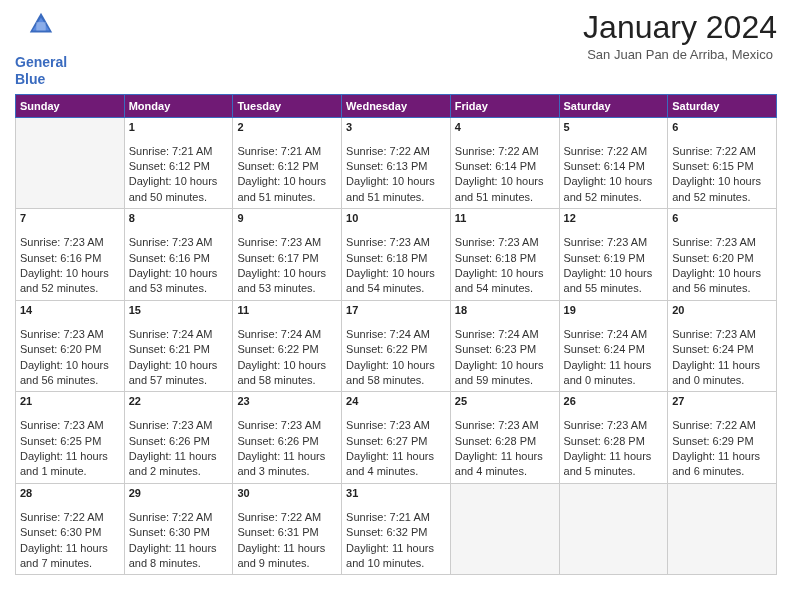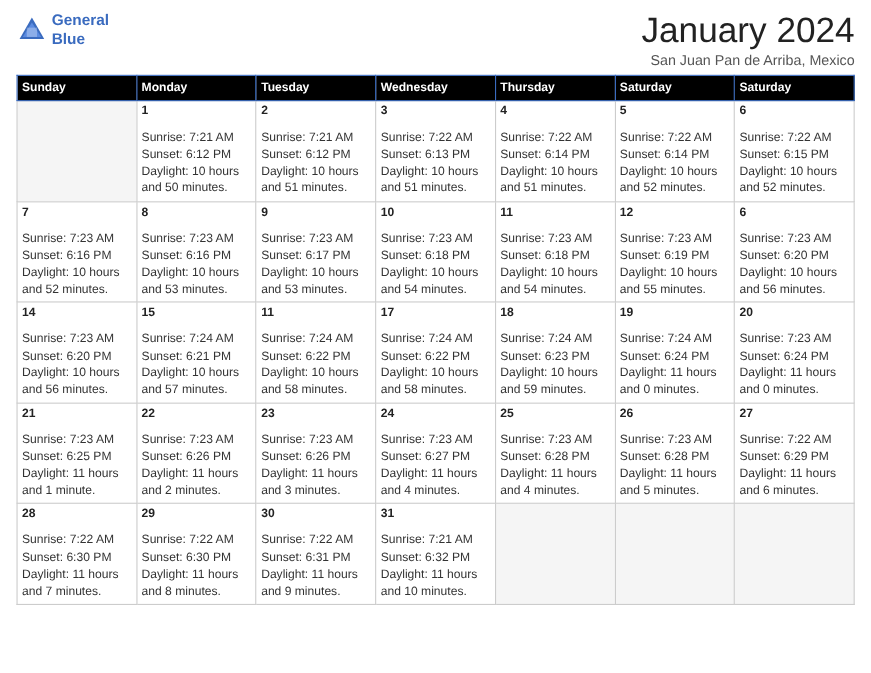--- a/index.html
+++ b/index.html
@@ -24,7 +24,8 @@
     .logo {
       display: flex;
       align-items: center;
-      gap: 4px;
+      gap: 16px;
+      flex-direction: column;
     }
     .logo-text {
       font-size: 14px;

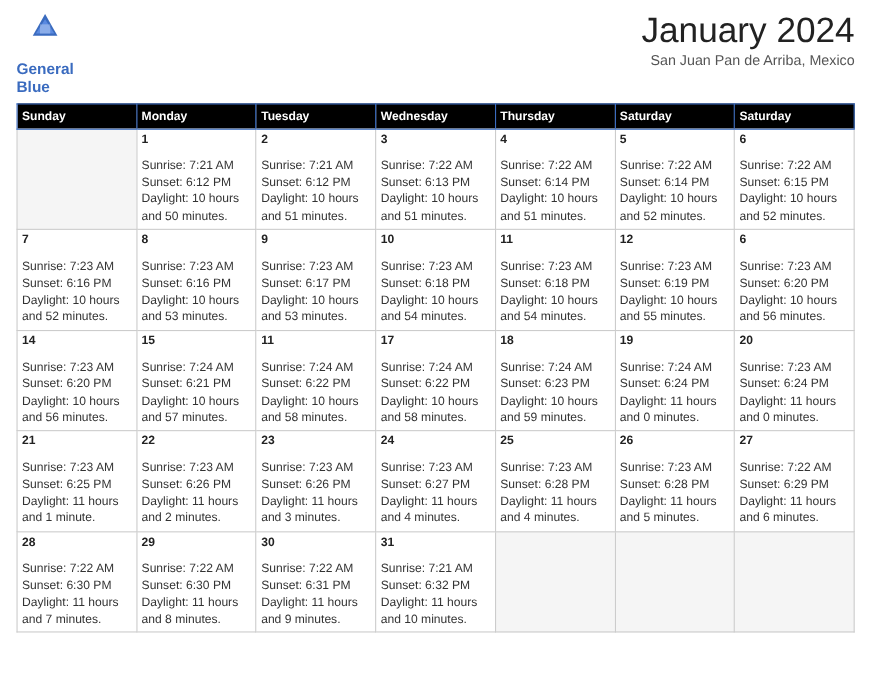--- a/index.html
+++ b/index.html
@@ -51,6 +51,7 @@
       font-size: 13px;
       color: #555;
       margin-top: 2px;
+      text-align: center;
     }
     .calendar {
       width: 100%;

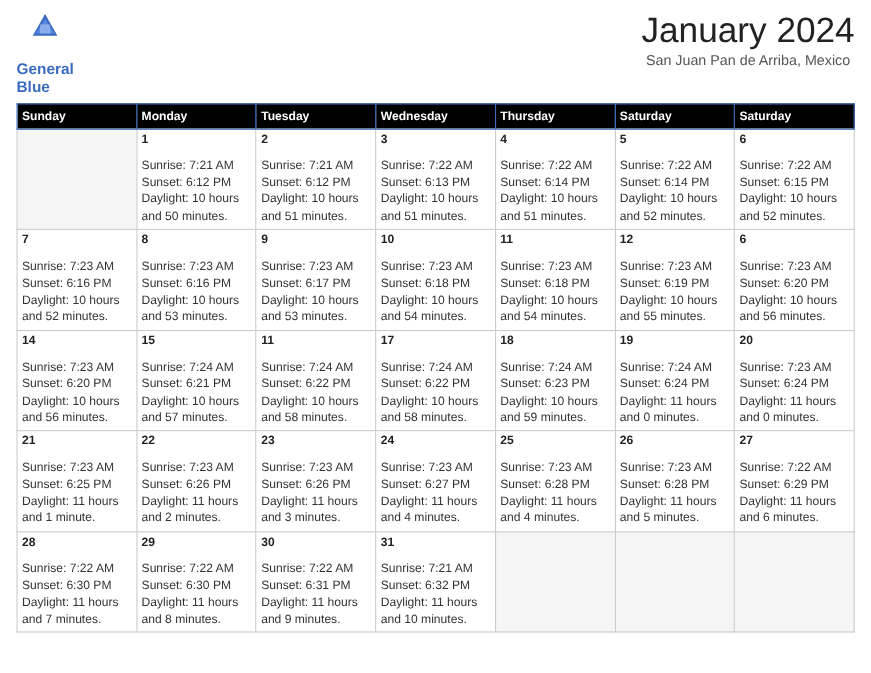--- a/index.html
+++ b/index.html
@@ -60,7 +60,7 @@
       font-size: 10px;
     }
     .calendar thead tr th {
-      background: #000000;
+      background: #701a75;
       color: #fff;
       padding: 5px 4px;
       font-size: 11px;

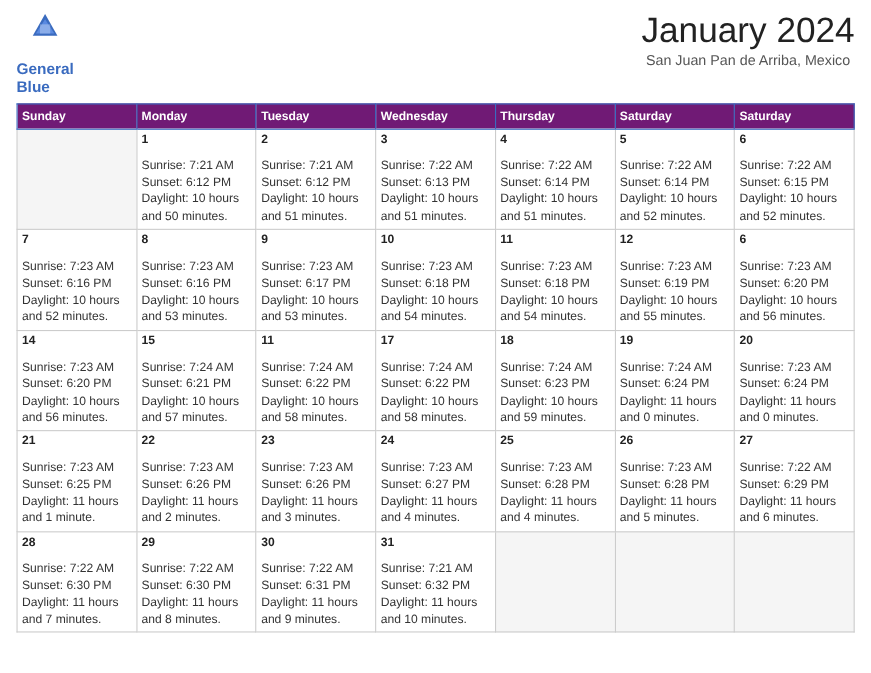--- a/index.html
+++ b/index.html
@@ -124,7 +124,7 @@
           <th>Monday</th>
           <th>Tuesday</th>
           <th>Wednesday</th>
-          <th>Thursday</th>
+          <th>Friday</th>
           <th>Saturday</th>
           <th>Saturday</th>
         </tr>

